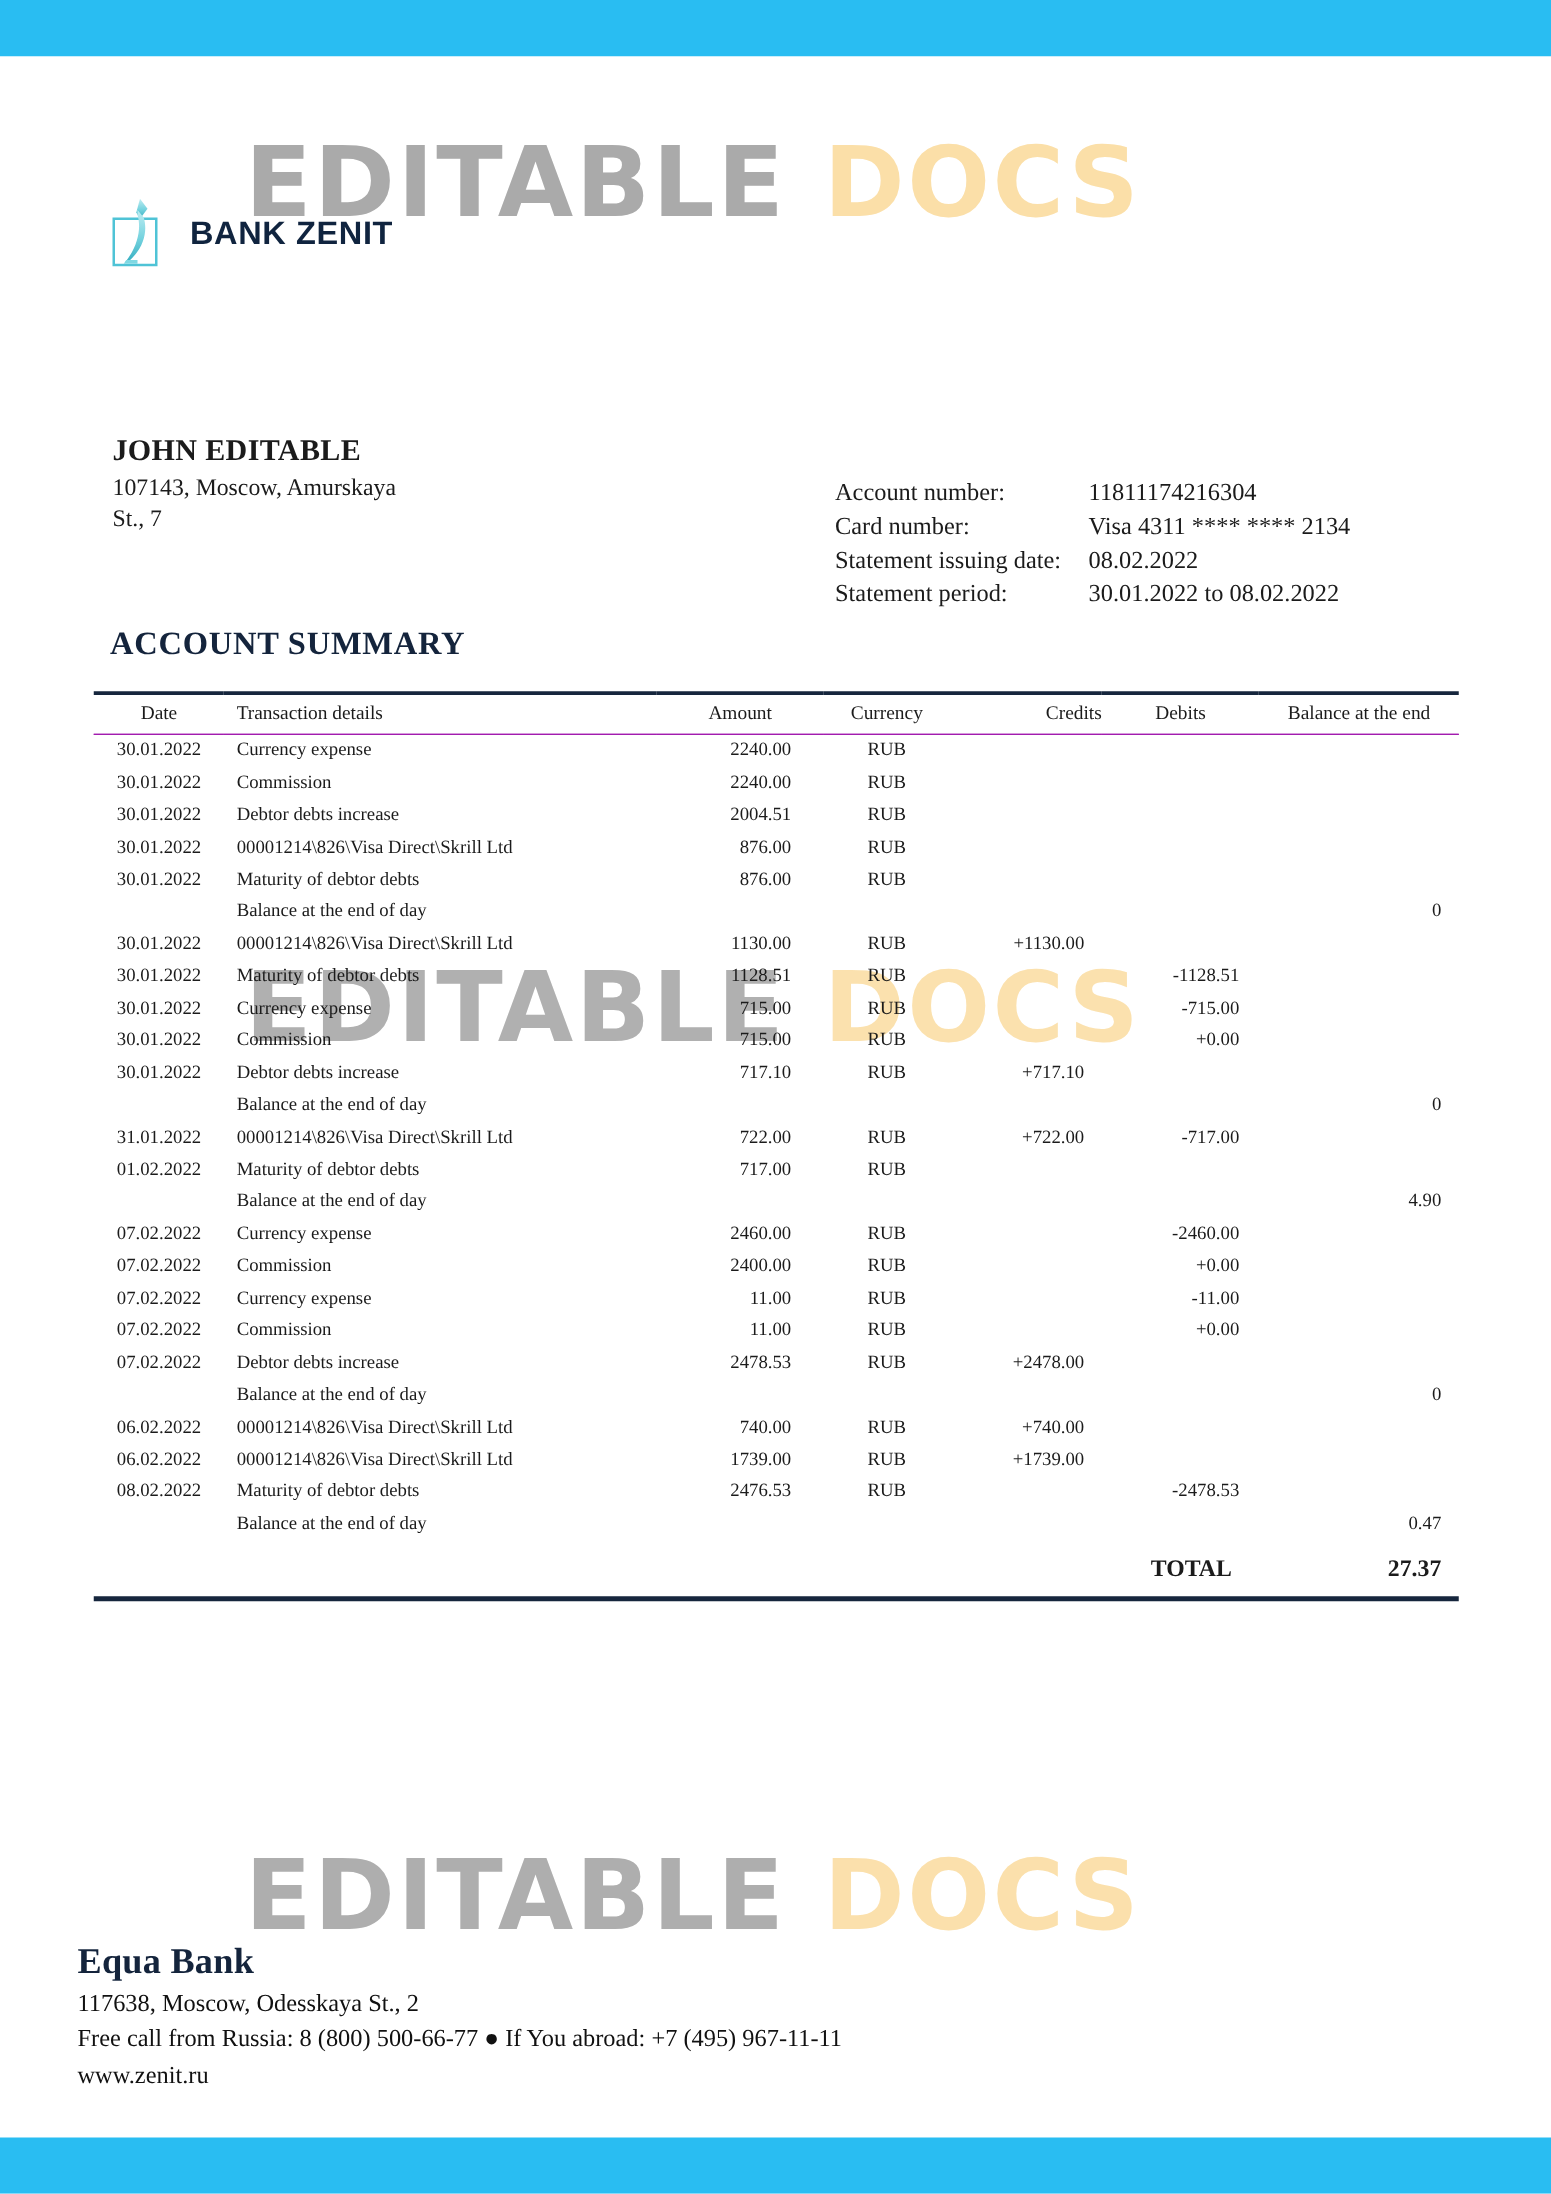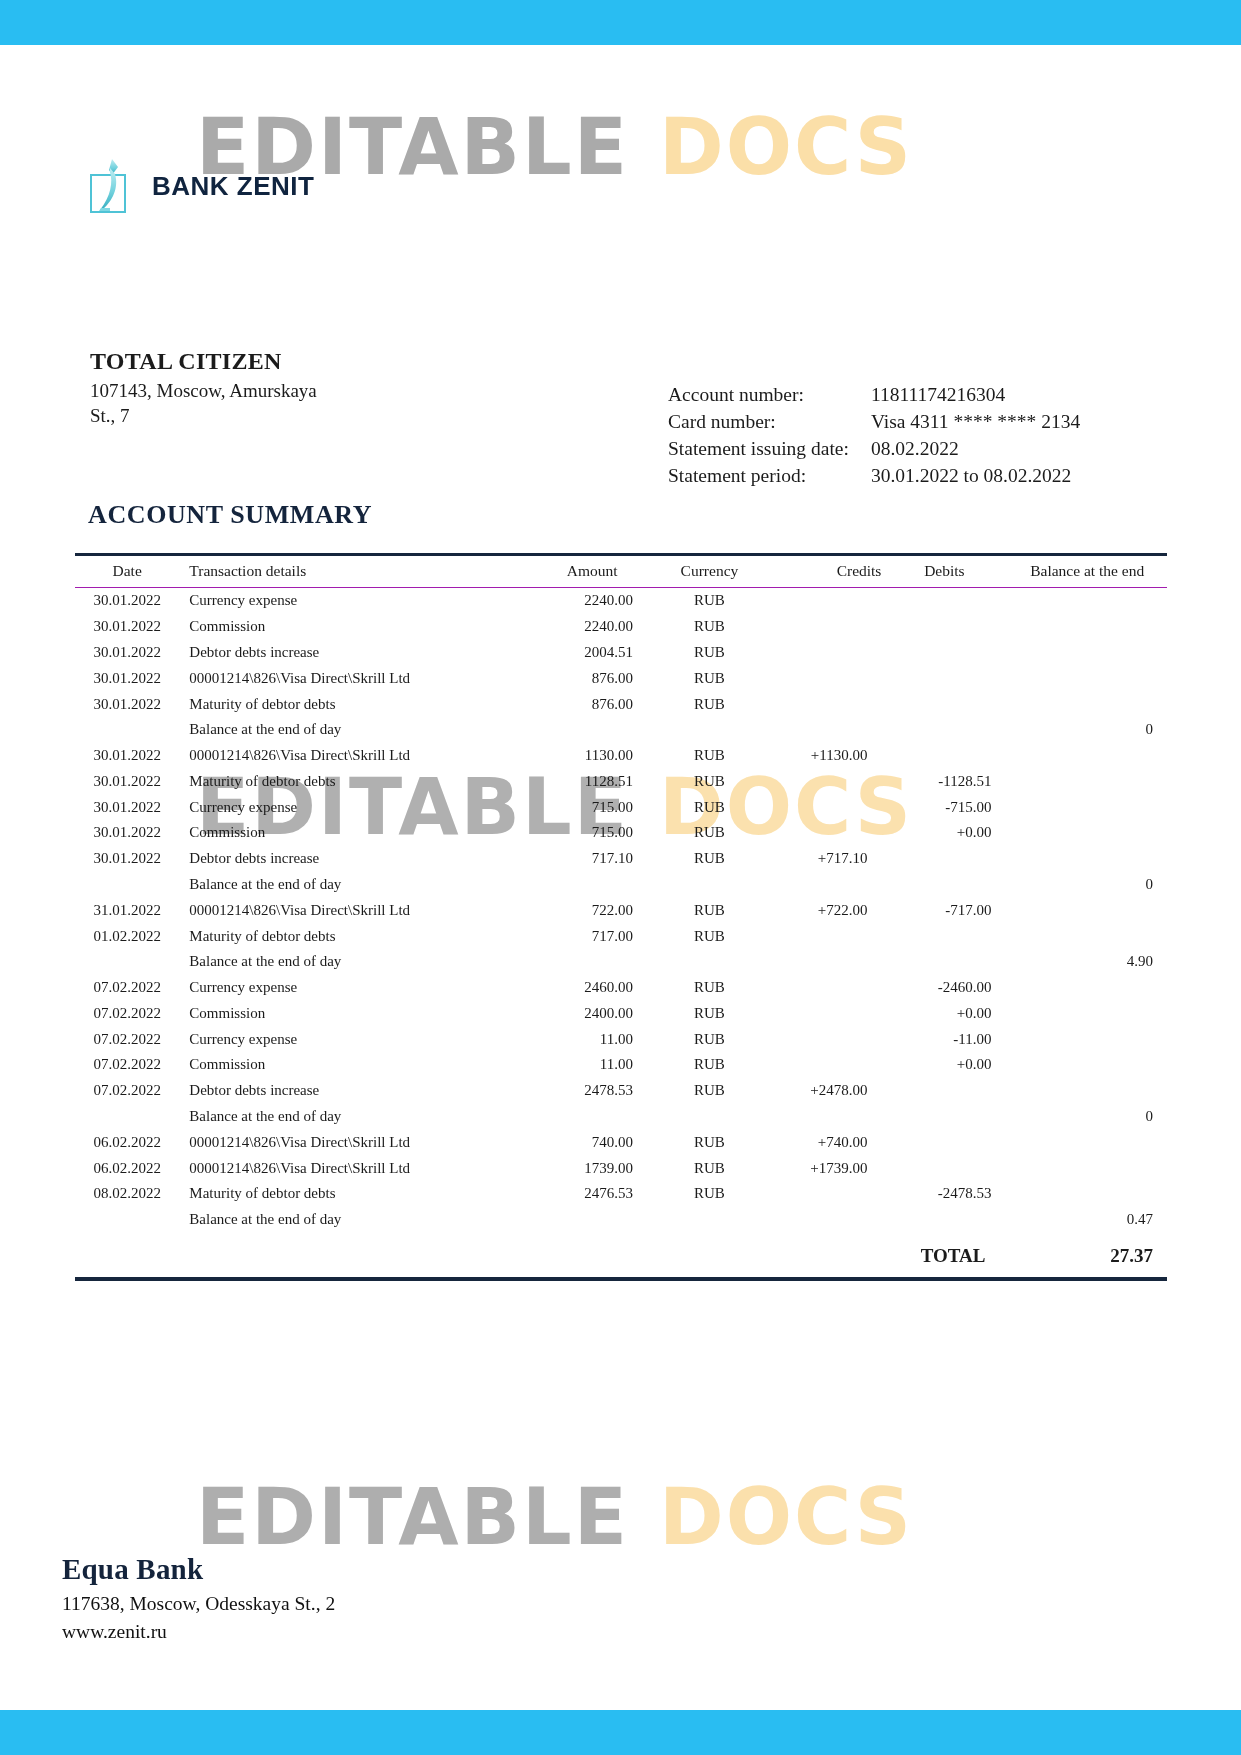--- a/index.html
+++ b/index.html
@@ -222,7 +222,7 @@
   </div>
 
   <div class="customer">
-    <div class="customer-name">TOTAL CITIZEN</div>
+    <div class="customer-name">JOHN EDITABLE</div>
     <div class="customer-addr">107143, Moscow, Amurskaya</div>
     <div class="customer-addr">St., 7</div>
   </div>

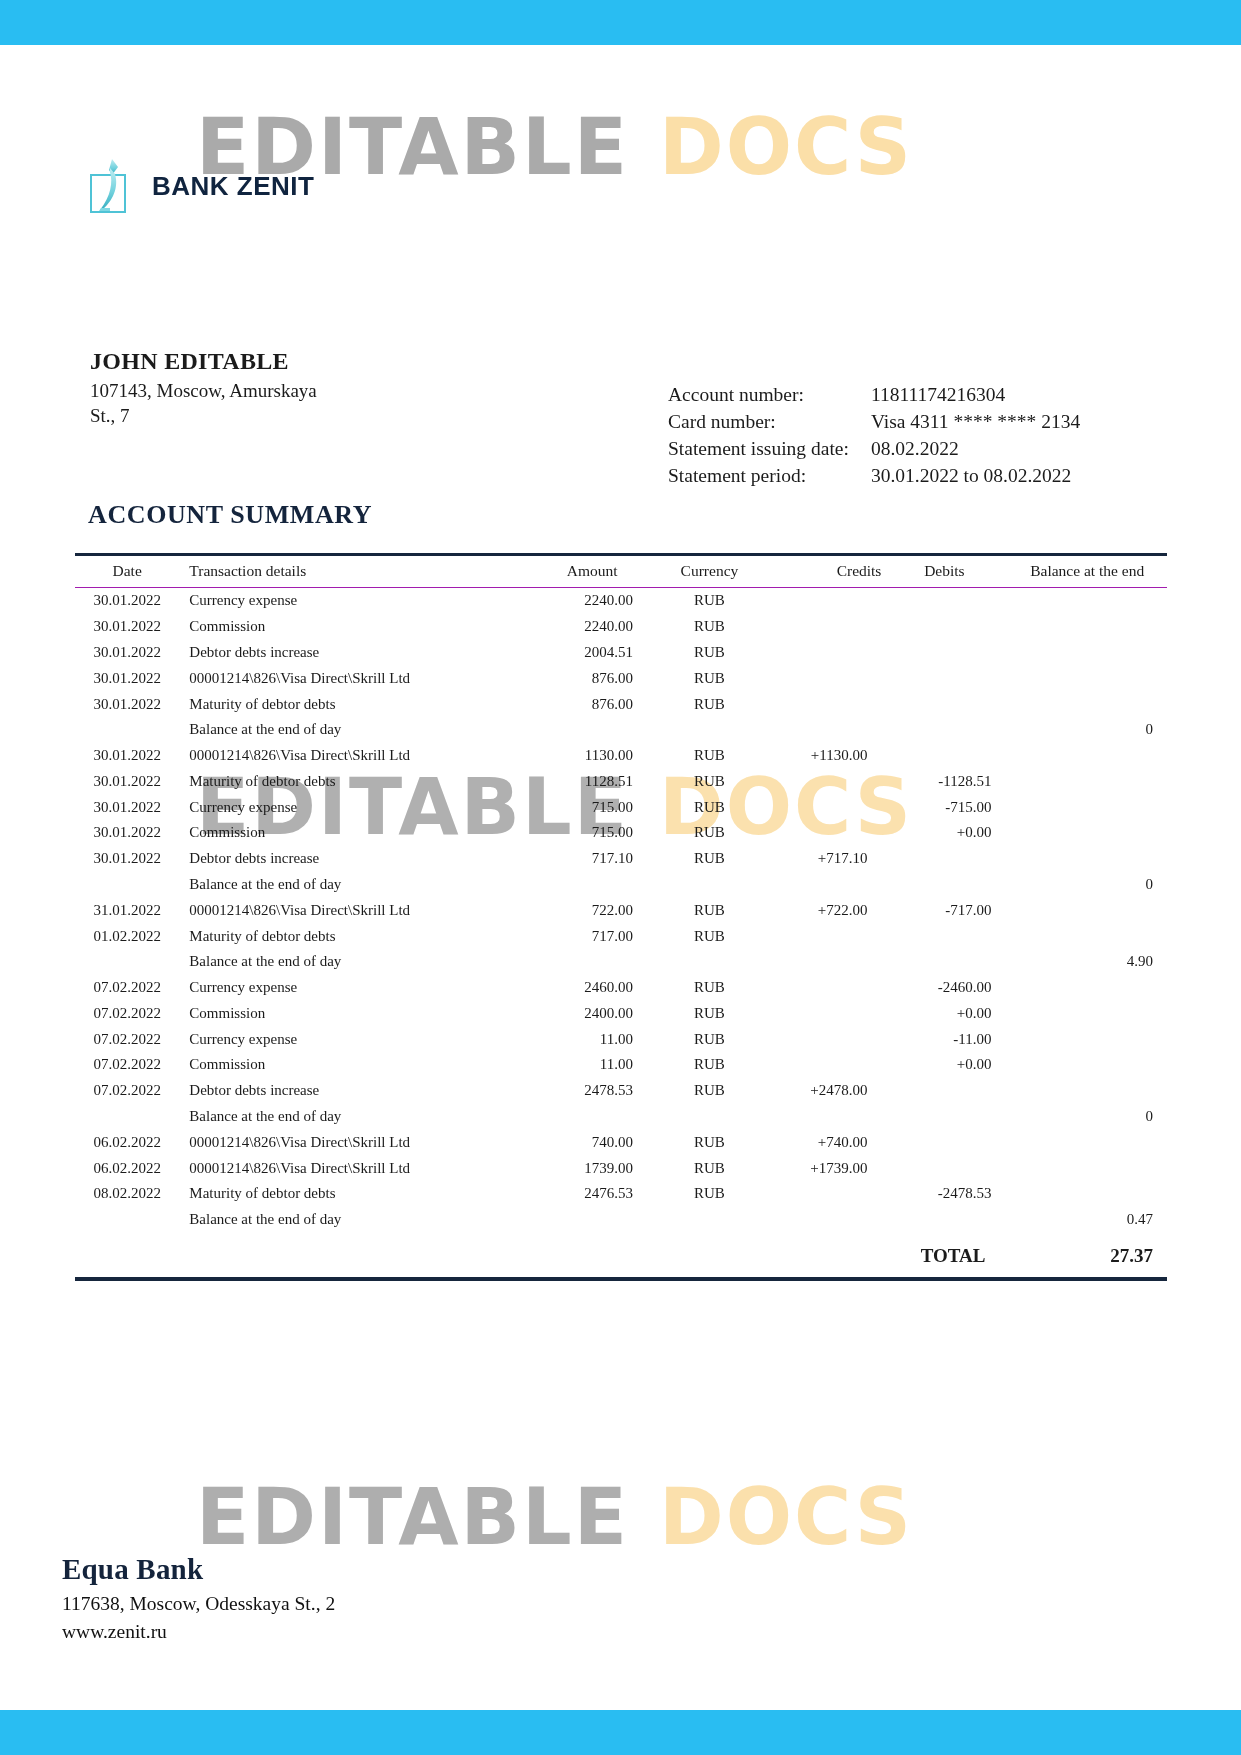--- a/index.html
+++ b/index.html
@@ -514,6 +514,7 @@
   <div class="footer">
     <div class="footer-bank">Equa Bank</div>
     <div class="footer-line">117638, Moscow, Odesskaya St., 2</div>
+    <div class="footer-line">Free call from Russia: 8 (800) 500-66-77 ● If You abroad: +7 (495) 967-11-11</div>
     <div class="footer-line">www.zenit.ru</div>
   </div>
 

